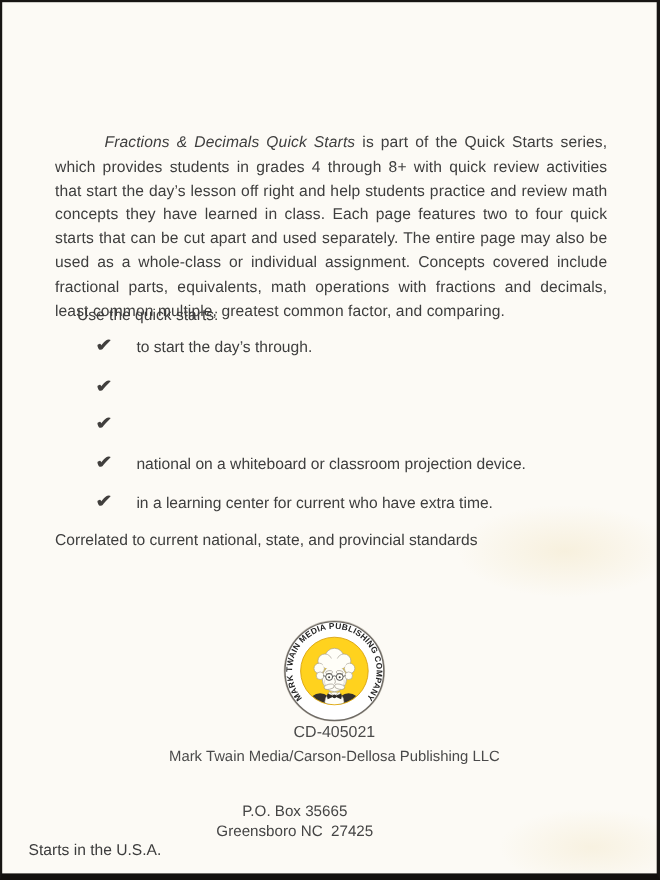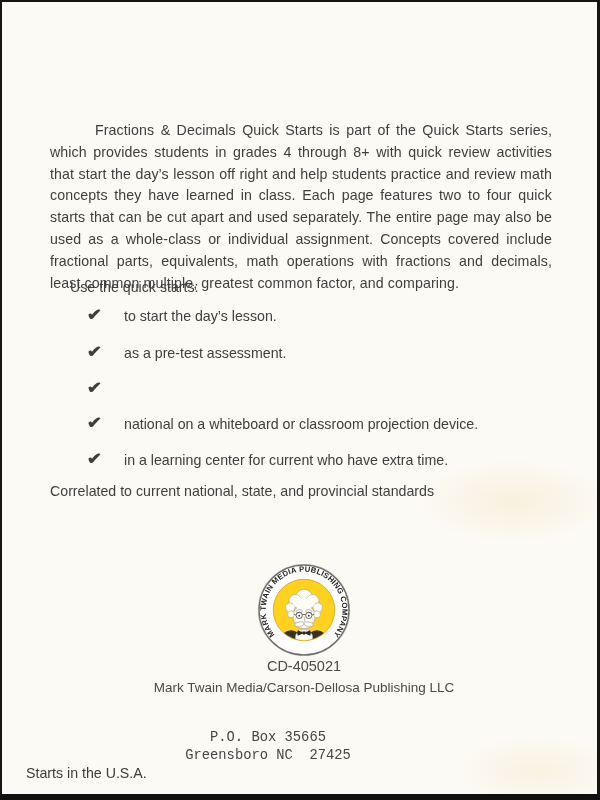--- a/index.html
+++ b/index.html
@@ -31,7 +31,7 @@
     text-indent: 45px;
     letter-spacing: 0.1px;
   }
-  .intro .book-title { }
+  .intro .book-title { font-style: italic; }
   .list-intro {
     position: absolute;
     left: 48px; top: 277px;

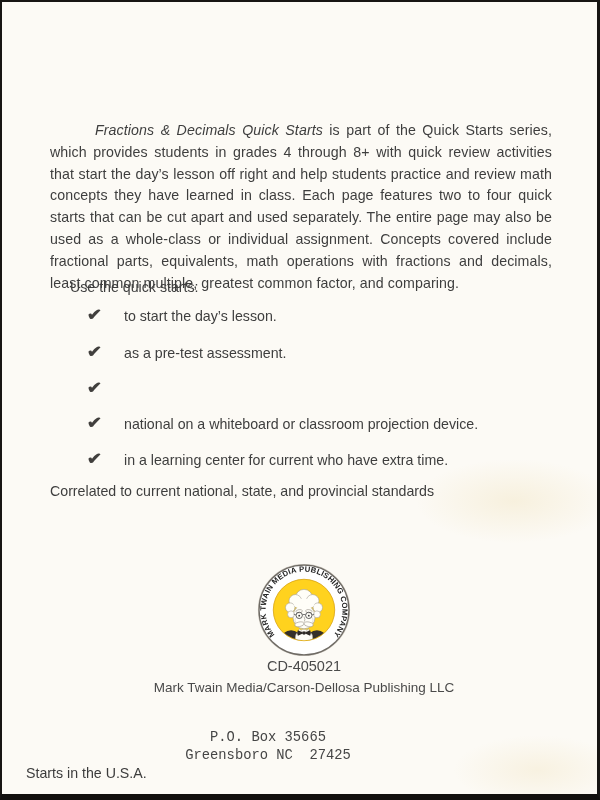--- a/index.html
+++ b/index.html
@@ -123,7 +123,7 @@
   <ul class="bullets">
     <li class="bullet">
       <span class="check">✔</span>
-      <span>to start the day’s lesson.</span>
+      <span>to start the day’s through.</span>
     </li>
     <li class="bullet">
       <span class="check">✔</span>

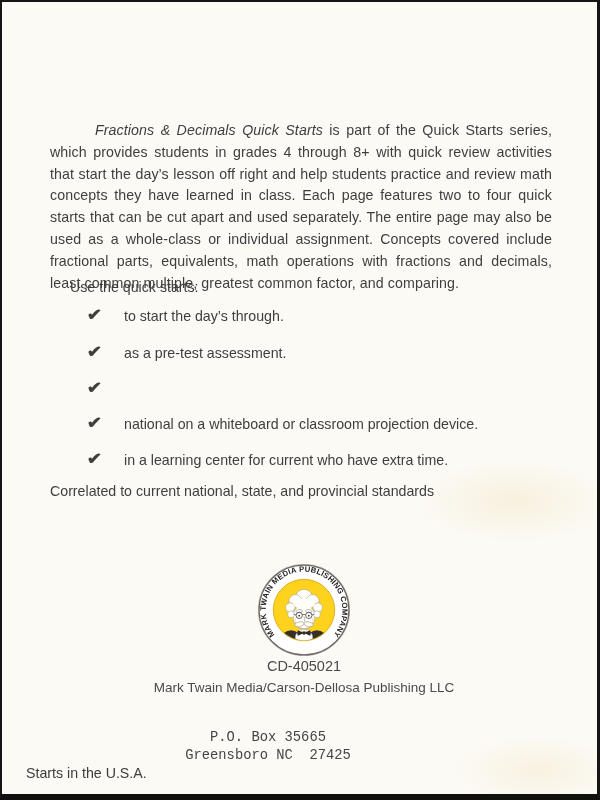--- a/index.html
+++ b/index.html
@@ -127,7 +127,6 @@
     </li>
     <li class="bullet">
       <span class="check">✔</span>
-      <span>as a pre-test assessment.</span>
     </li>
     <li class="bullet">
       <span class="check">✔</span>

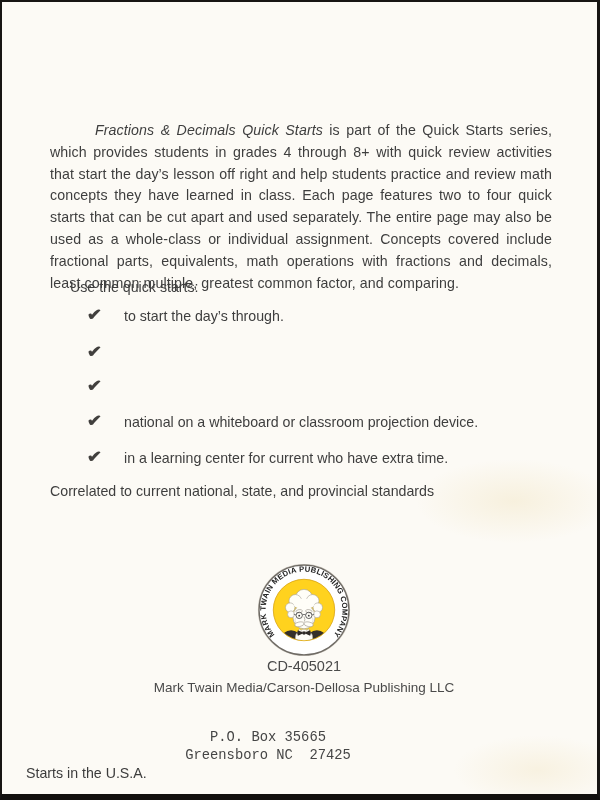--- a/index.html
+++ b/index.html
@@ -95,7 +95,6 @@
     line-height: 17.6px;
     color: #454545;
     white-space: nowrap;
-    font-family: Liberation Mono, monospace;
   }
   .printed {
     position: absolute;

